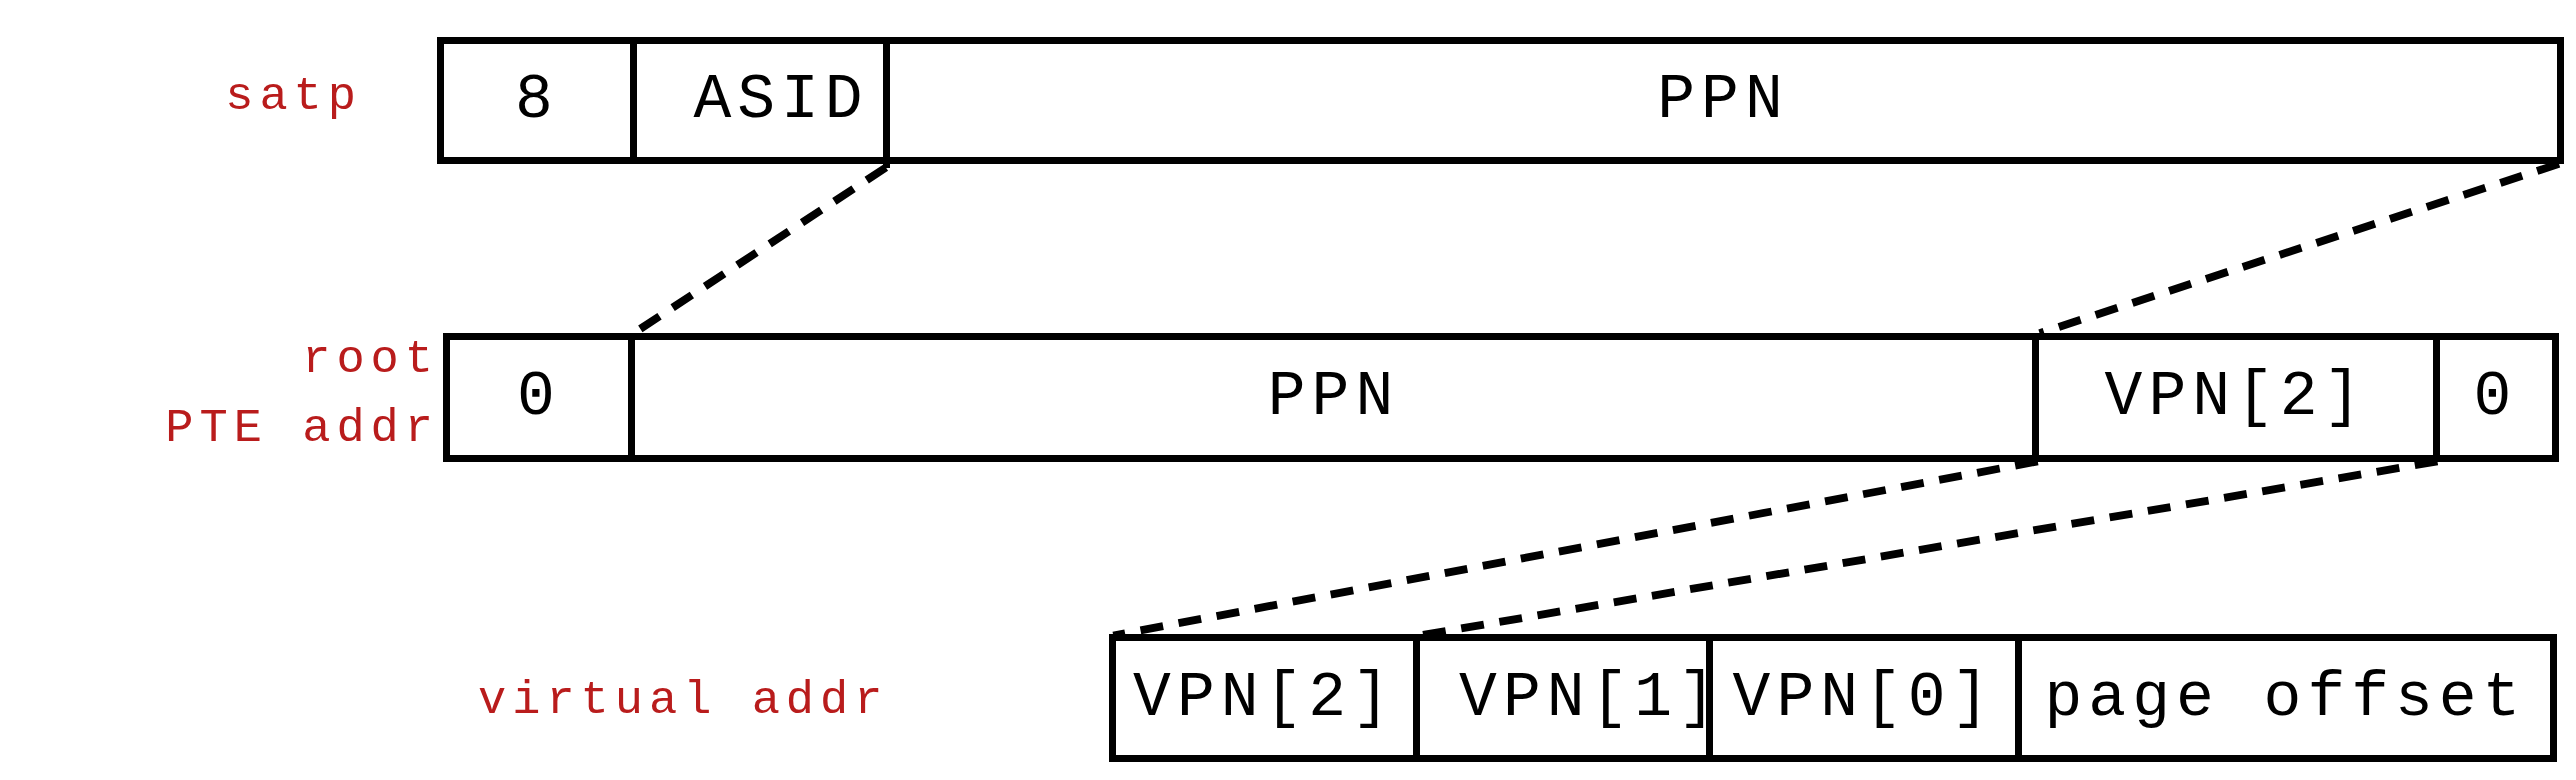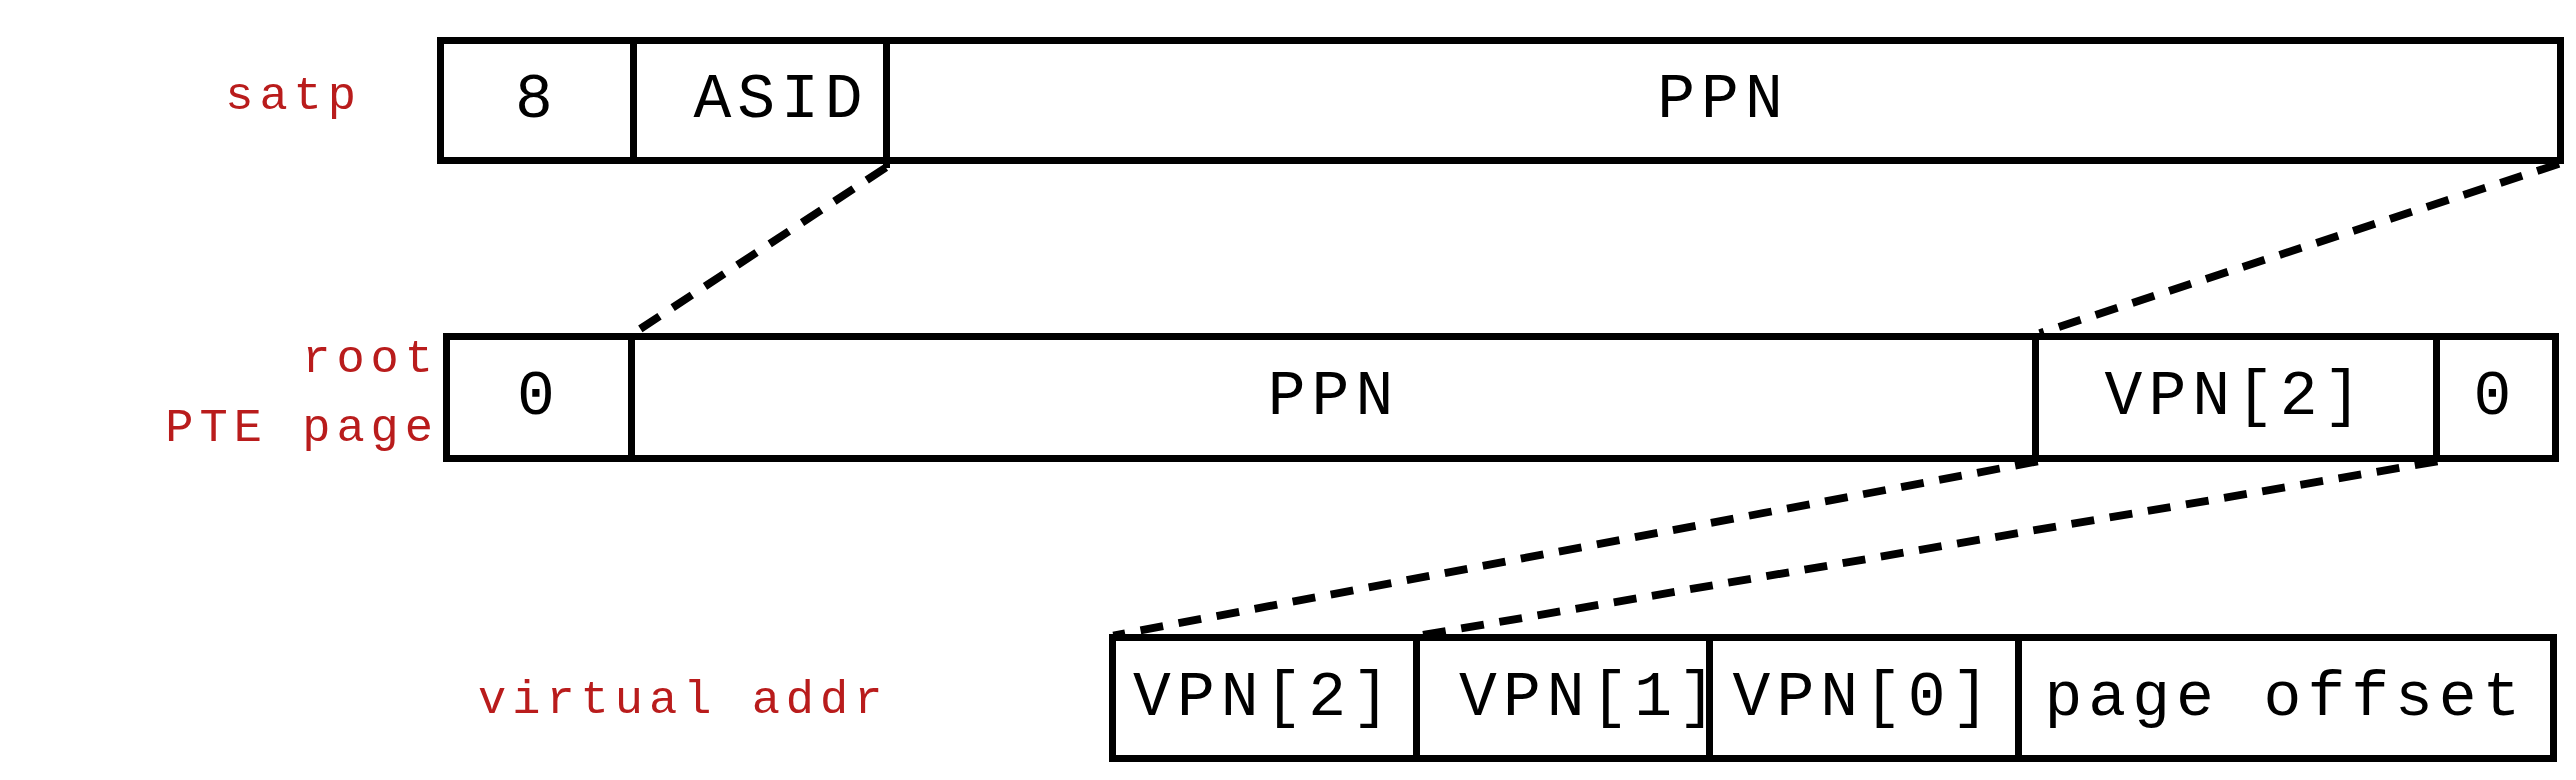--- a/index.html
+++ b/index.html
@@ -121,7 +121,7 @@
   </div>
   <div class="tick satp-d2-tick"></div>
 
-  <div class="lbl double root-label"><span>root</span><br><span>PTE page</span></div>
+  <div class="lbl double root-label"><span>root</span><br><span>PTE addr</span></div>
   <div class="box root-box">
     <div class="field root-f-zhi">0</div>
     <div class="divider root-d1"></div>

